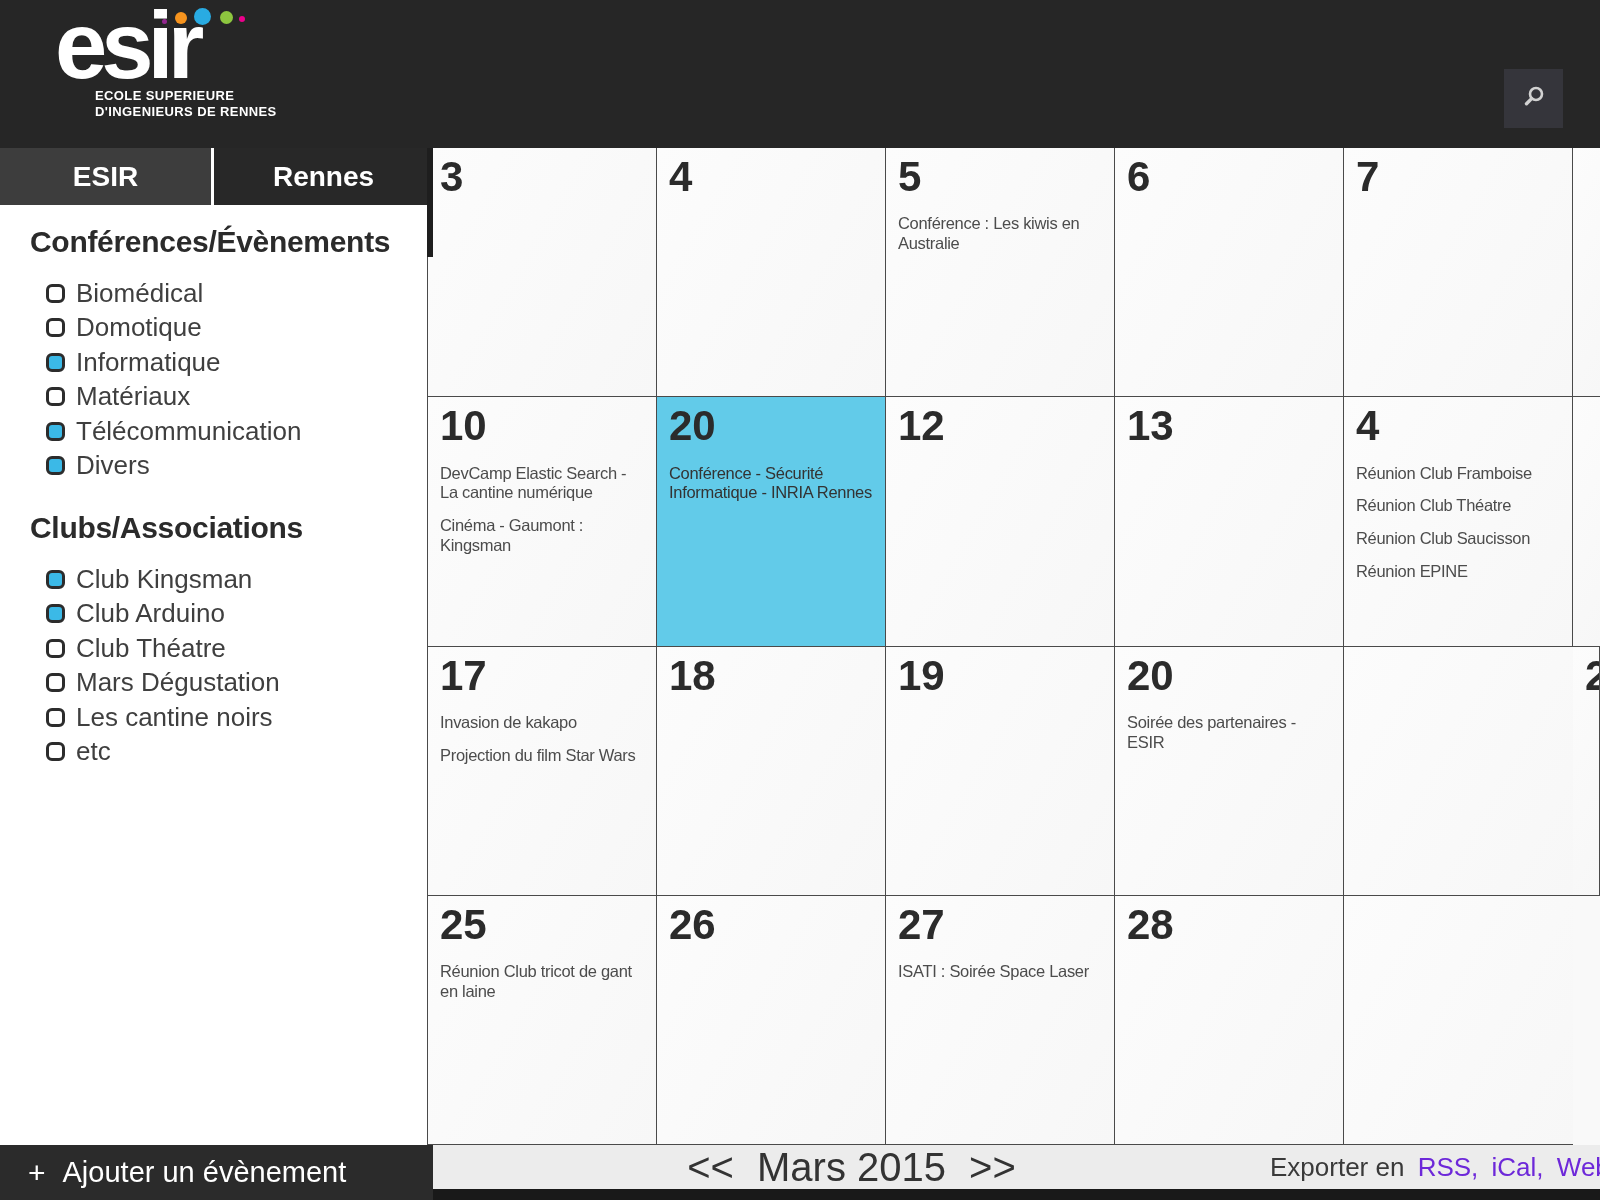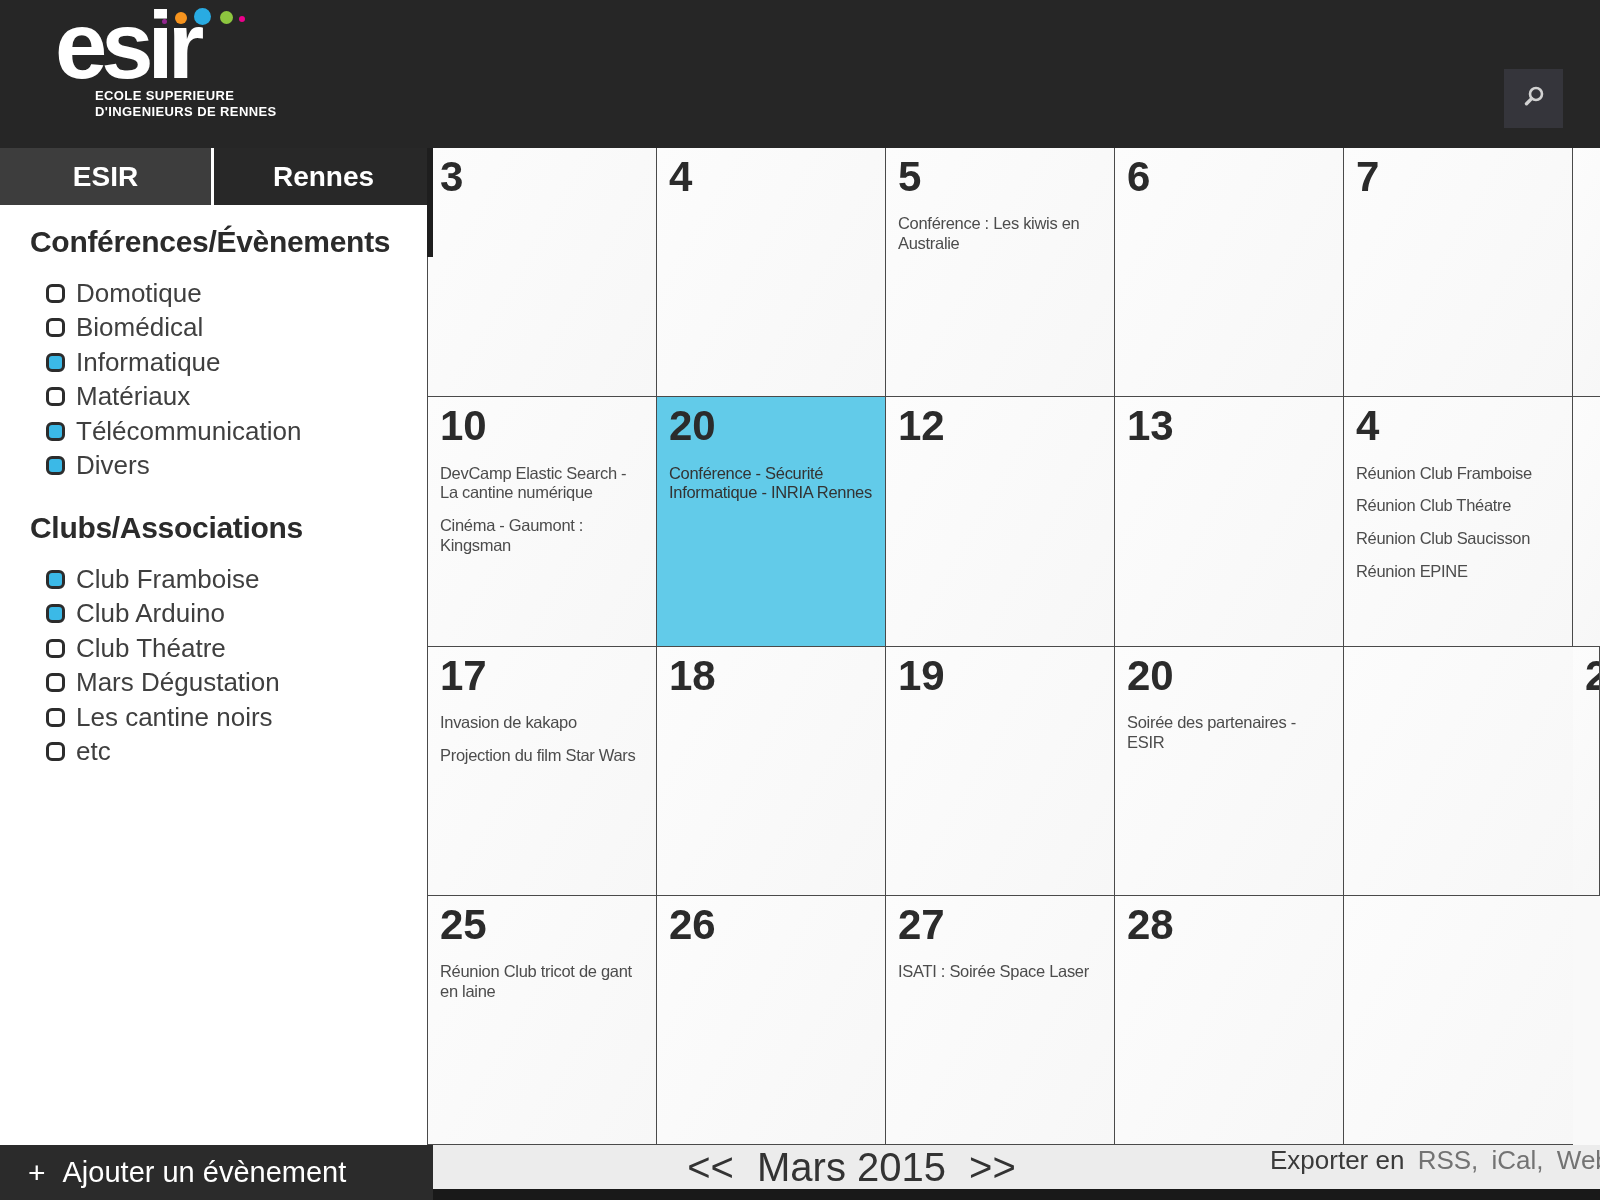--- a/index.html
+++ b/index.html
@@ -118,11 +118,11 @@
   <ul class="filter-list">
     <li class="filter-item">
       <span class="cb"></span>
+      <span class="filter-label">Biomédical</span>
+    </li>
+    <li class="filter-item">
+      <span class="cb"></span>
       <span class="filter-label">Domotique</span>
-    </li>
-    <li class="filter-item">
-      <span class="cb"></span>
-      <span class="filter-label">Biomédical</span>
     </li>
     <li class="filter-item">
       <span class="cb checked"></span>

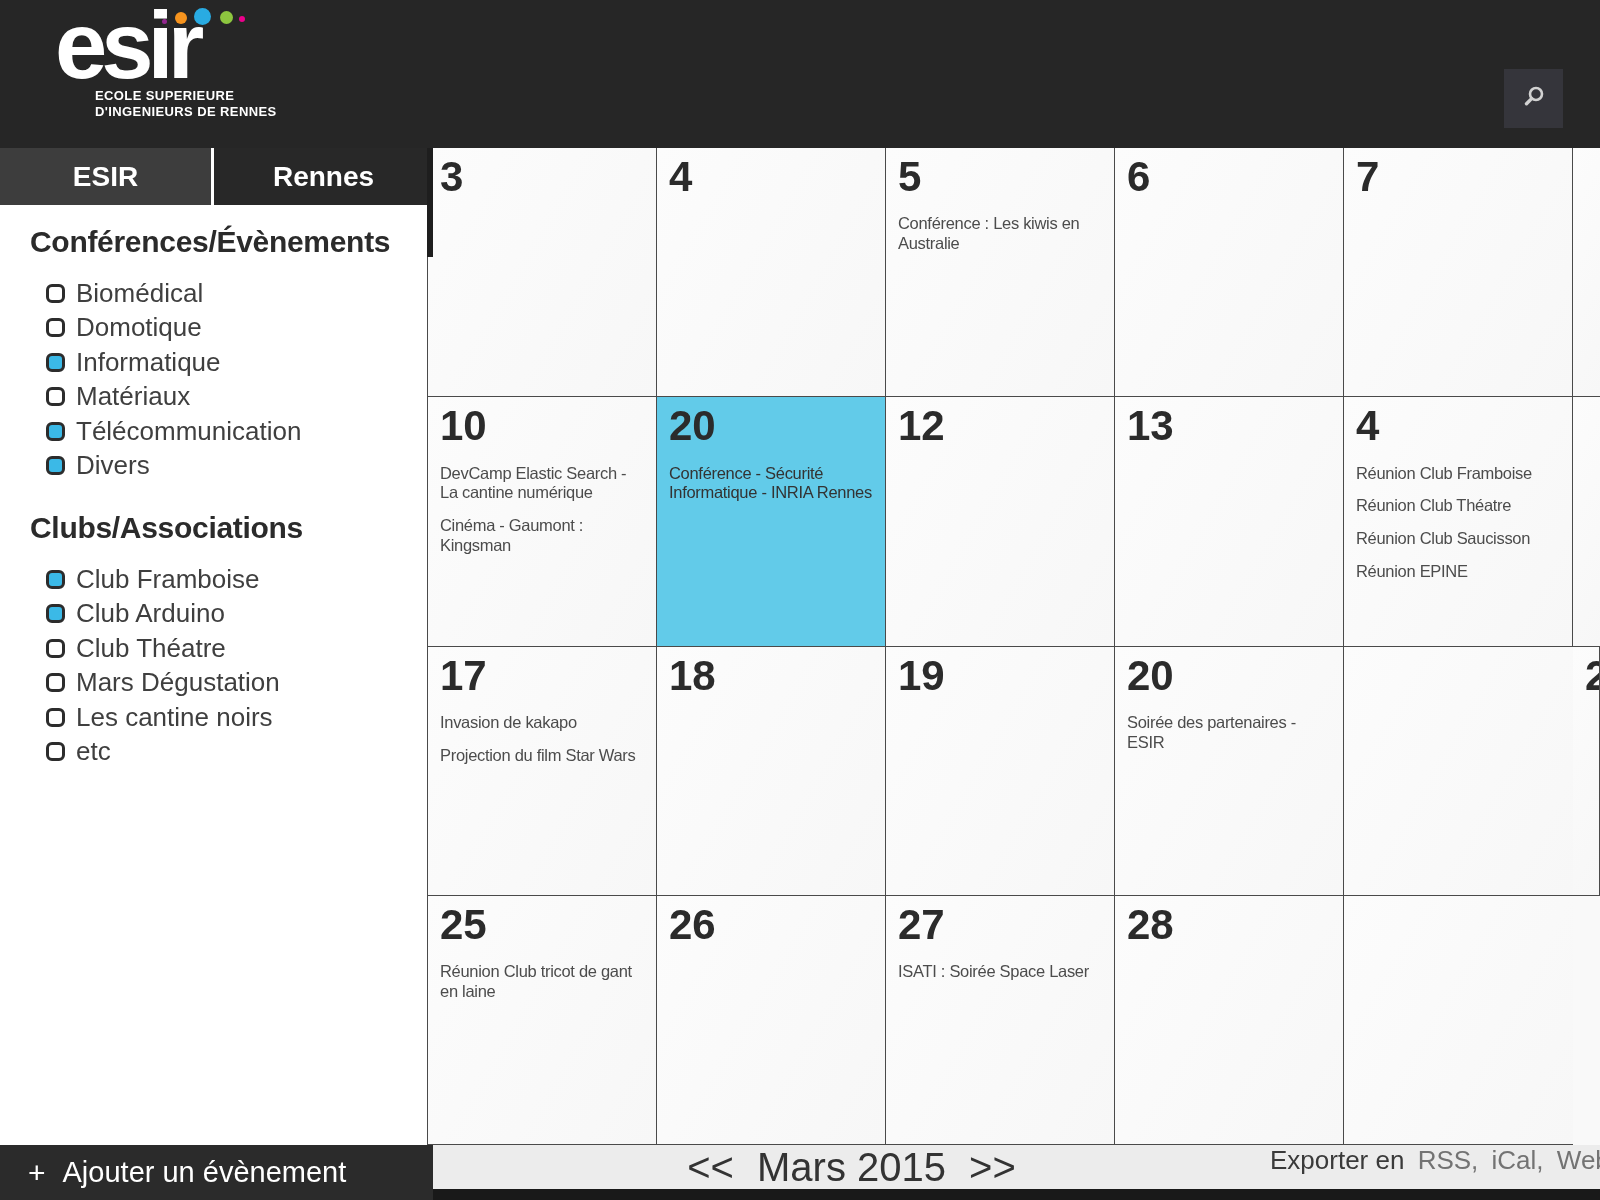--- a/index.html
+++ b/index.html
@@ -146,7 +146,7 @@
   <ul class="filter-list">
     <li class="filter-item">
       <span class="cb checked"></span>
-      <span class="filter-label">Club Framboise</span>
+      <span class="filter-label">Club Kingsman</span>
     </li>
     <li class="filter-item">
       <span class="cb checked"></span>

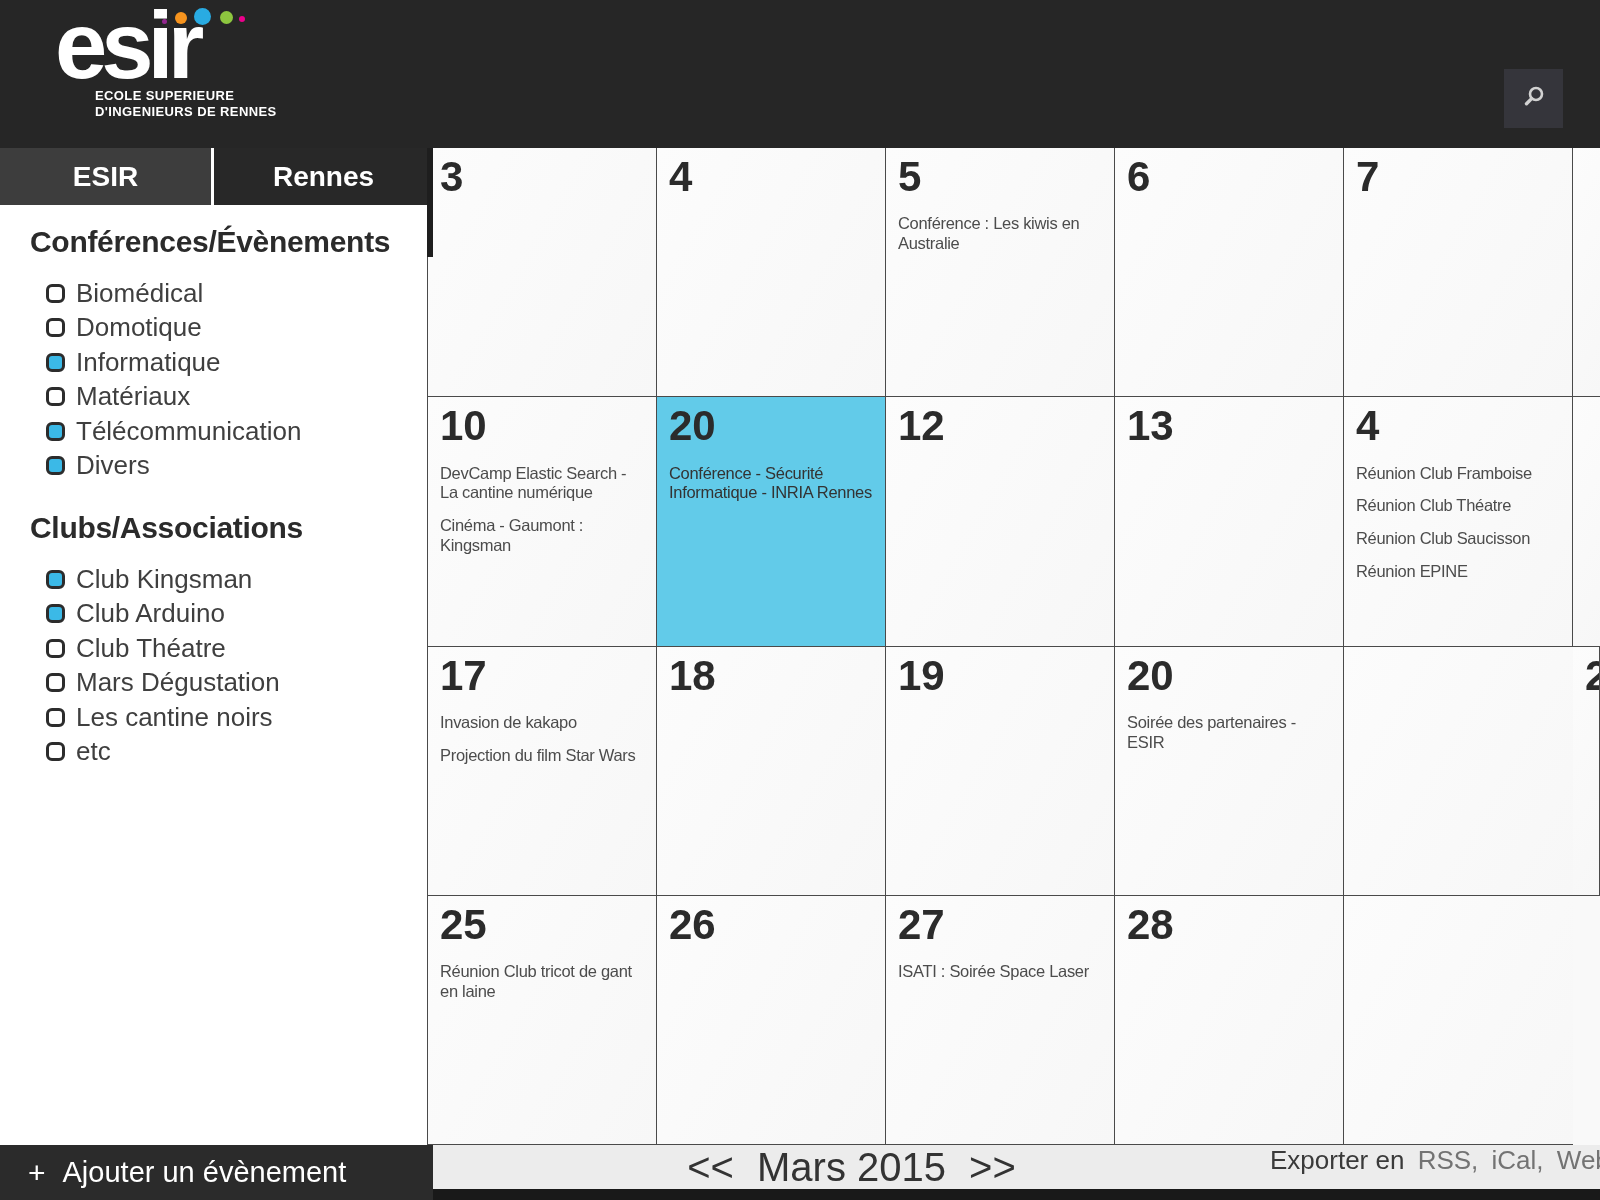--- a/index.html
+++ b/index.html
@@ -74,7 +74,7 @@
     padding-left:28px; font-size:29px; cursor:pointer; flex:none;
   }
   .footer-add .plus { font-size:30px; margin-right:17px; }
-  .footer-main { flex:1; background:#ececec; border-bottom:11px solid #191919; display:flex; }
+  .footer-main { flex:1; background:#ececec; border-bottom:11px solid #191919; display:flex; align-items:center; }
   .footer-nav { flex:1; text-align:center; font-size:40px; color:#333; white-space:nowrap; }
   .footer-nav .arrow { cursor:pointer; }
   .footer-nav .month { margin:0 12px; }

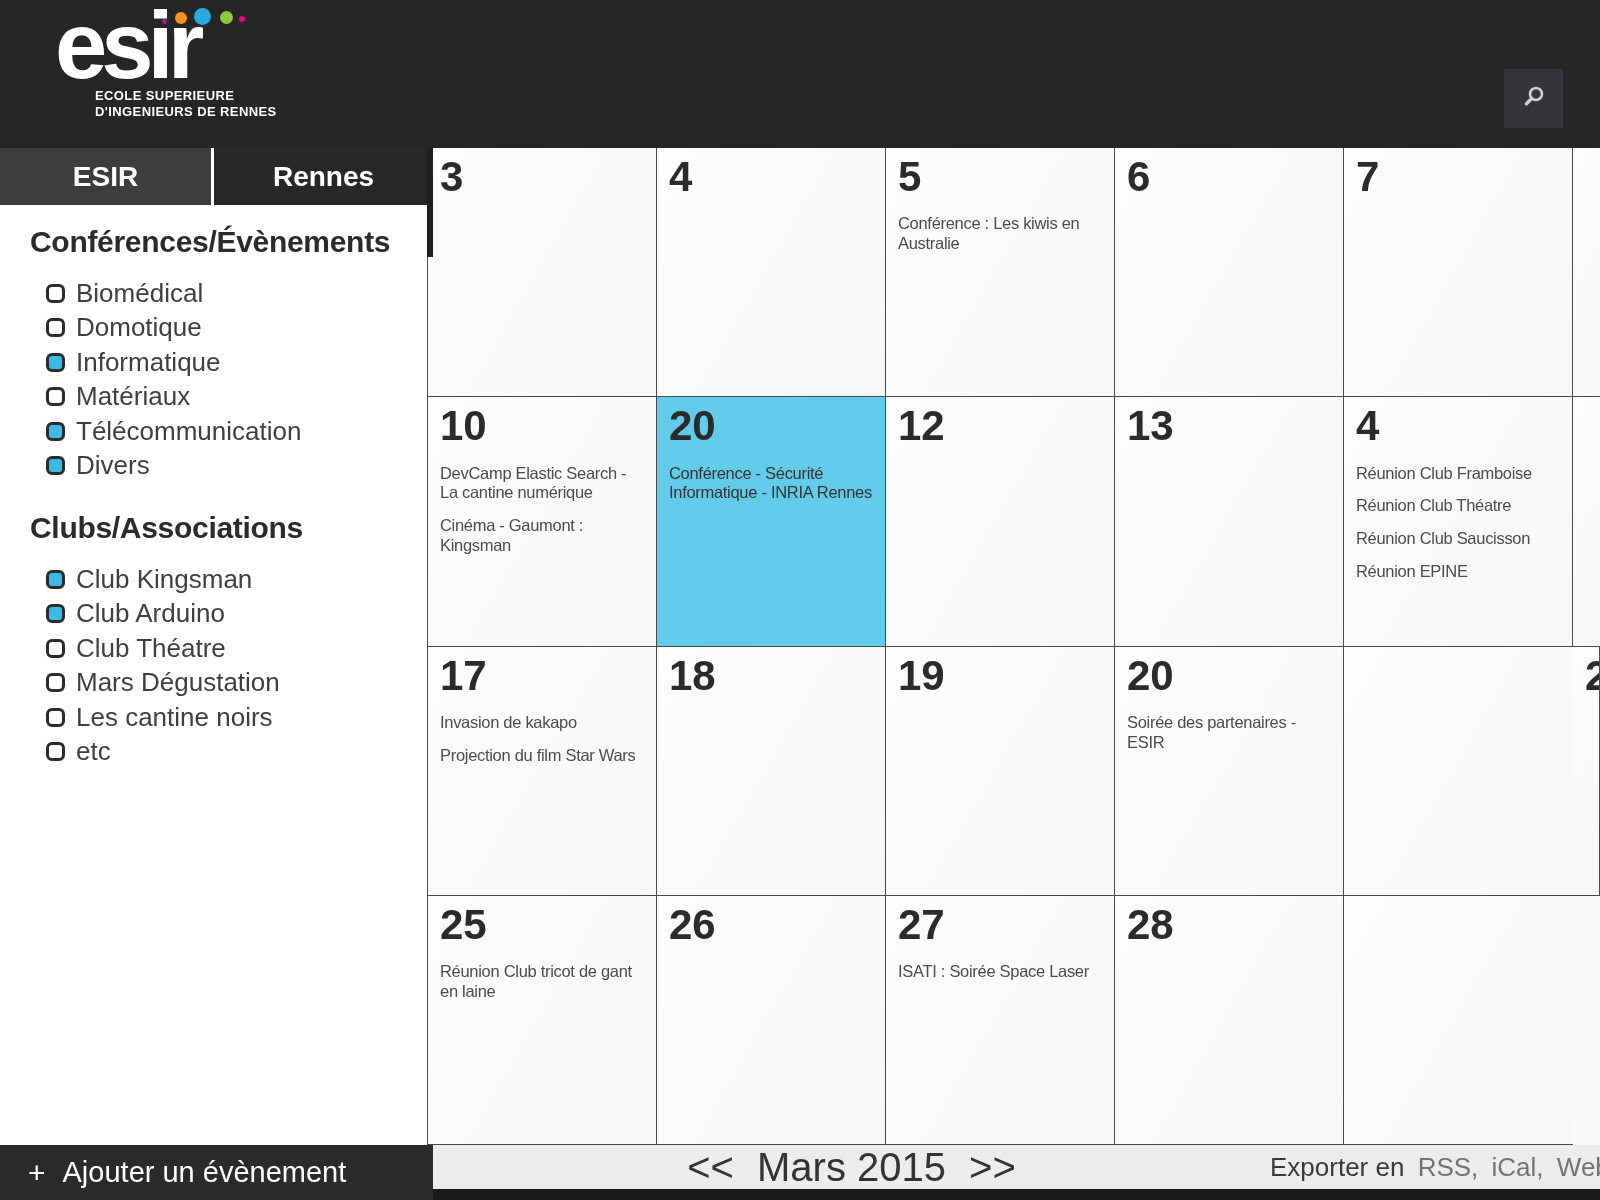--- a/index.html
+++ b/index.html
@@ -79,7 +79,7 @@
   .footer-nav .arrow { cursor:pointer; }
   .footer-nav .month { margin:0 12px; }
   .footer-export { width:330px; flex:none; font-size:26px; color:#3a3a3a; text-align:right; padding-right:24px; white-space:nowrap; }
-  .footer-export a { color:#737373; text-decoration:none; margin-left:6px; cursor:pointer; }
+  .footer-export a { color:#6d28d9; text-decoration:none; margin-left:6px; cursor:pointer; }
 </style>
 </head>
 <body>

